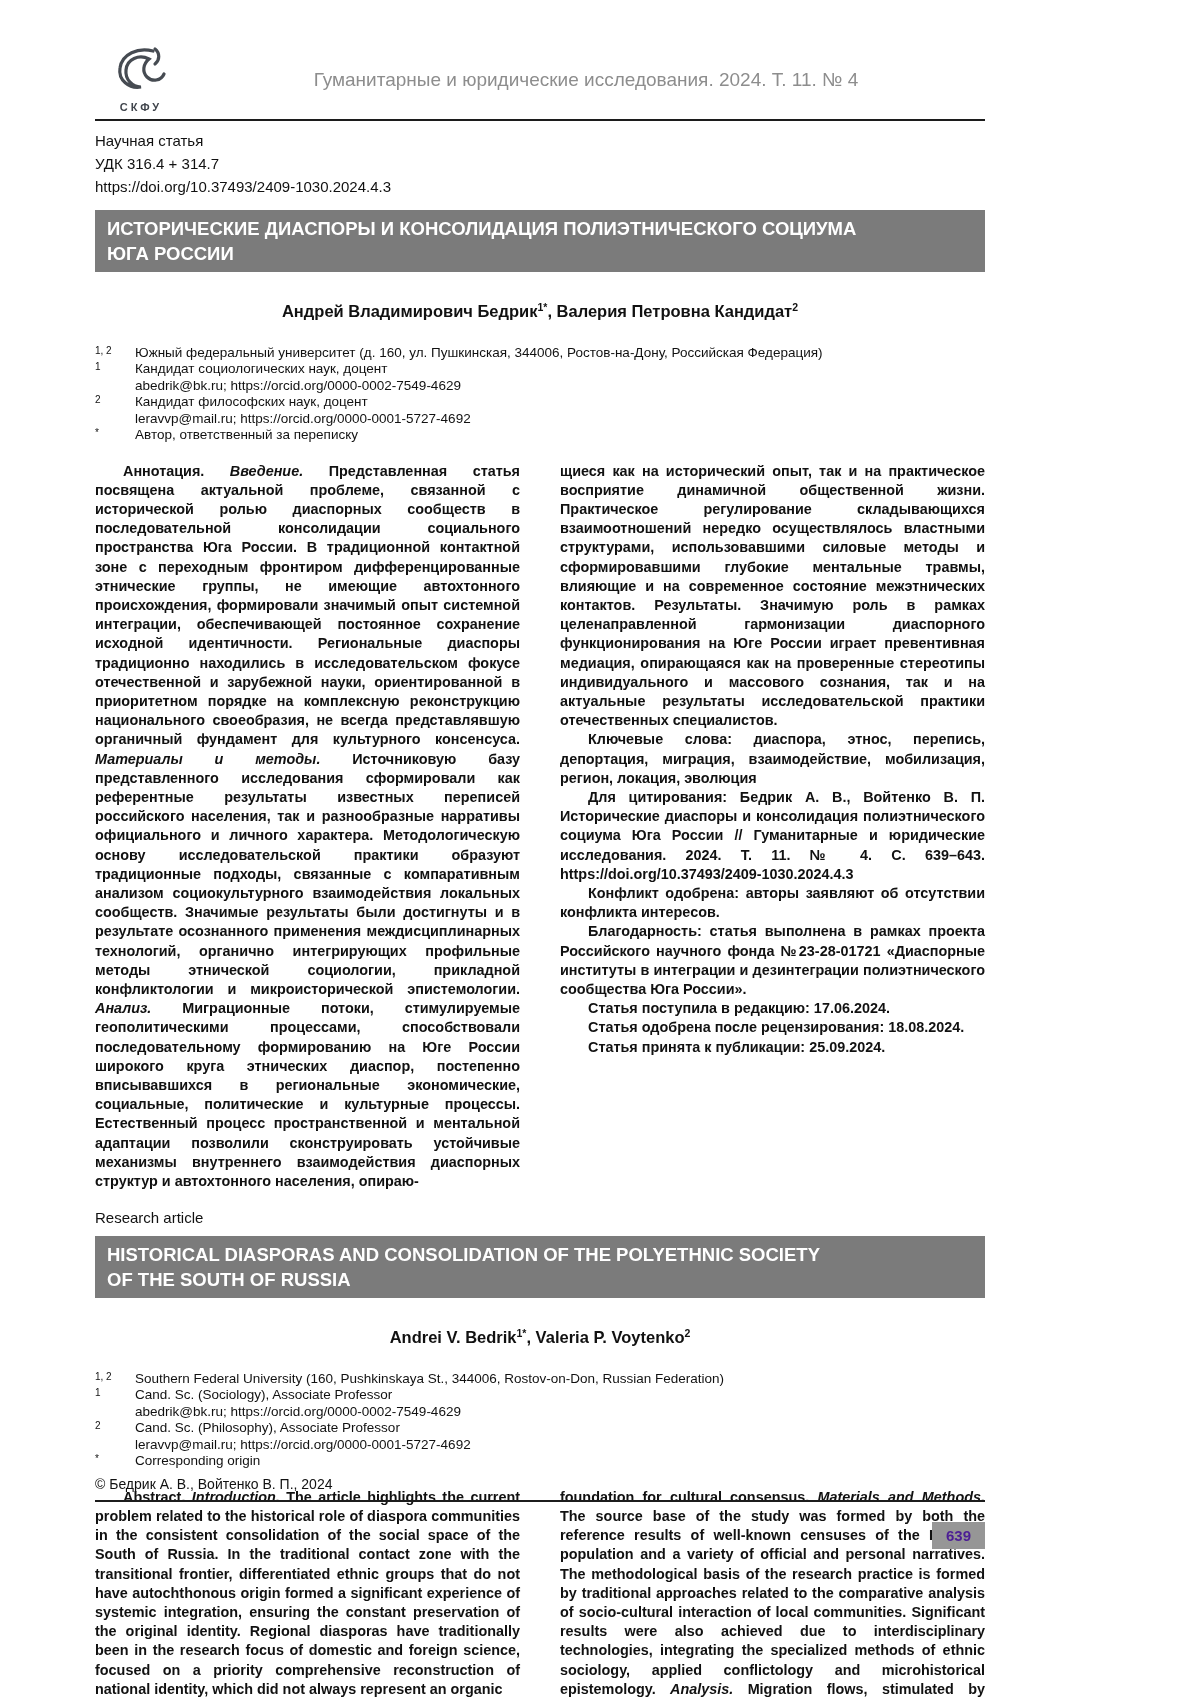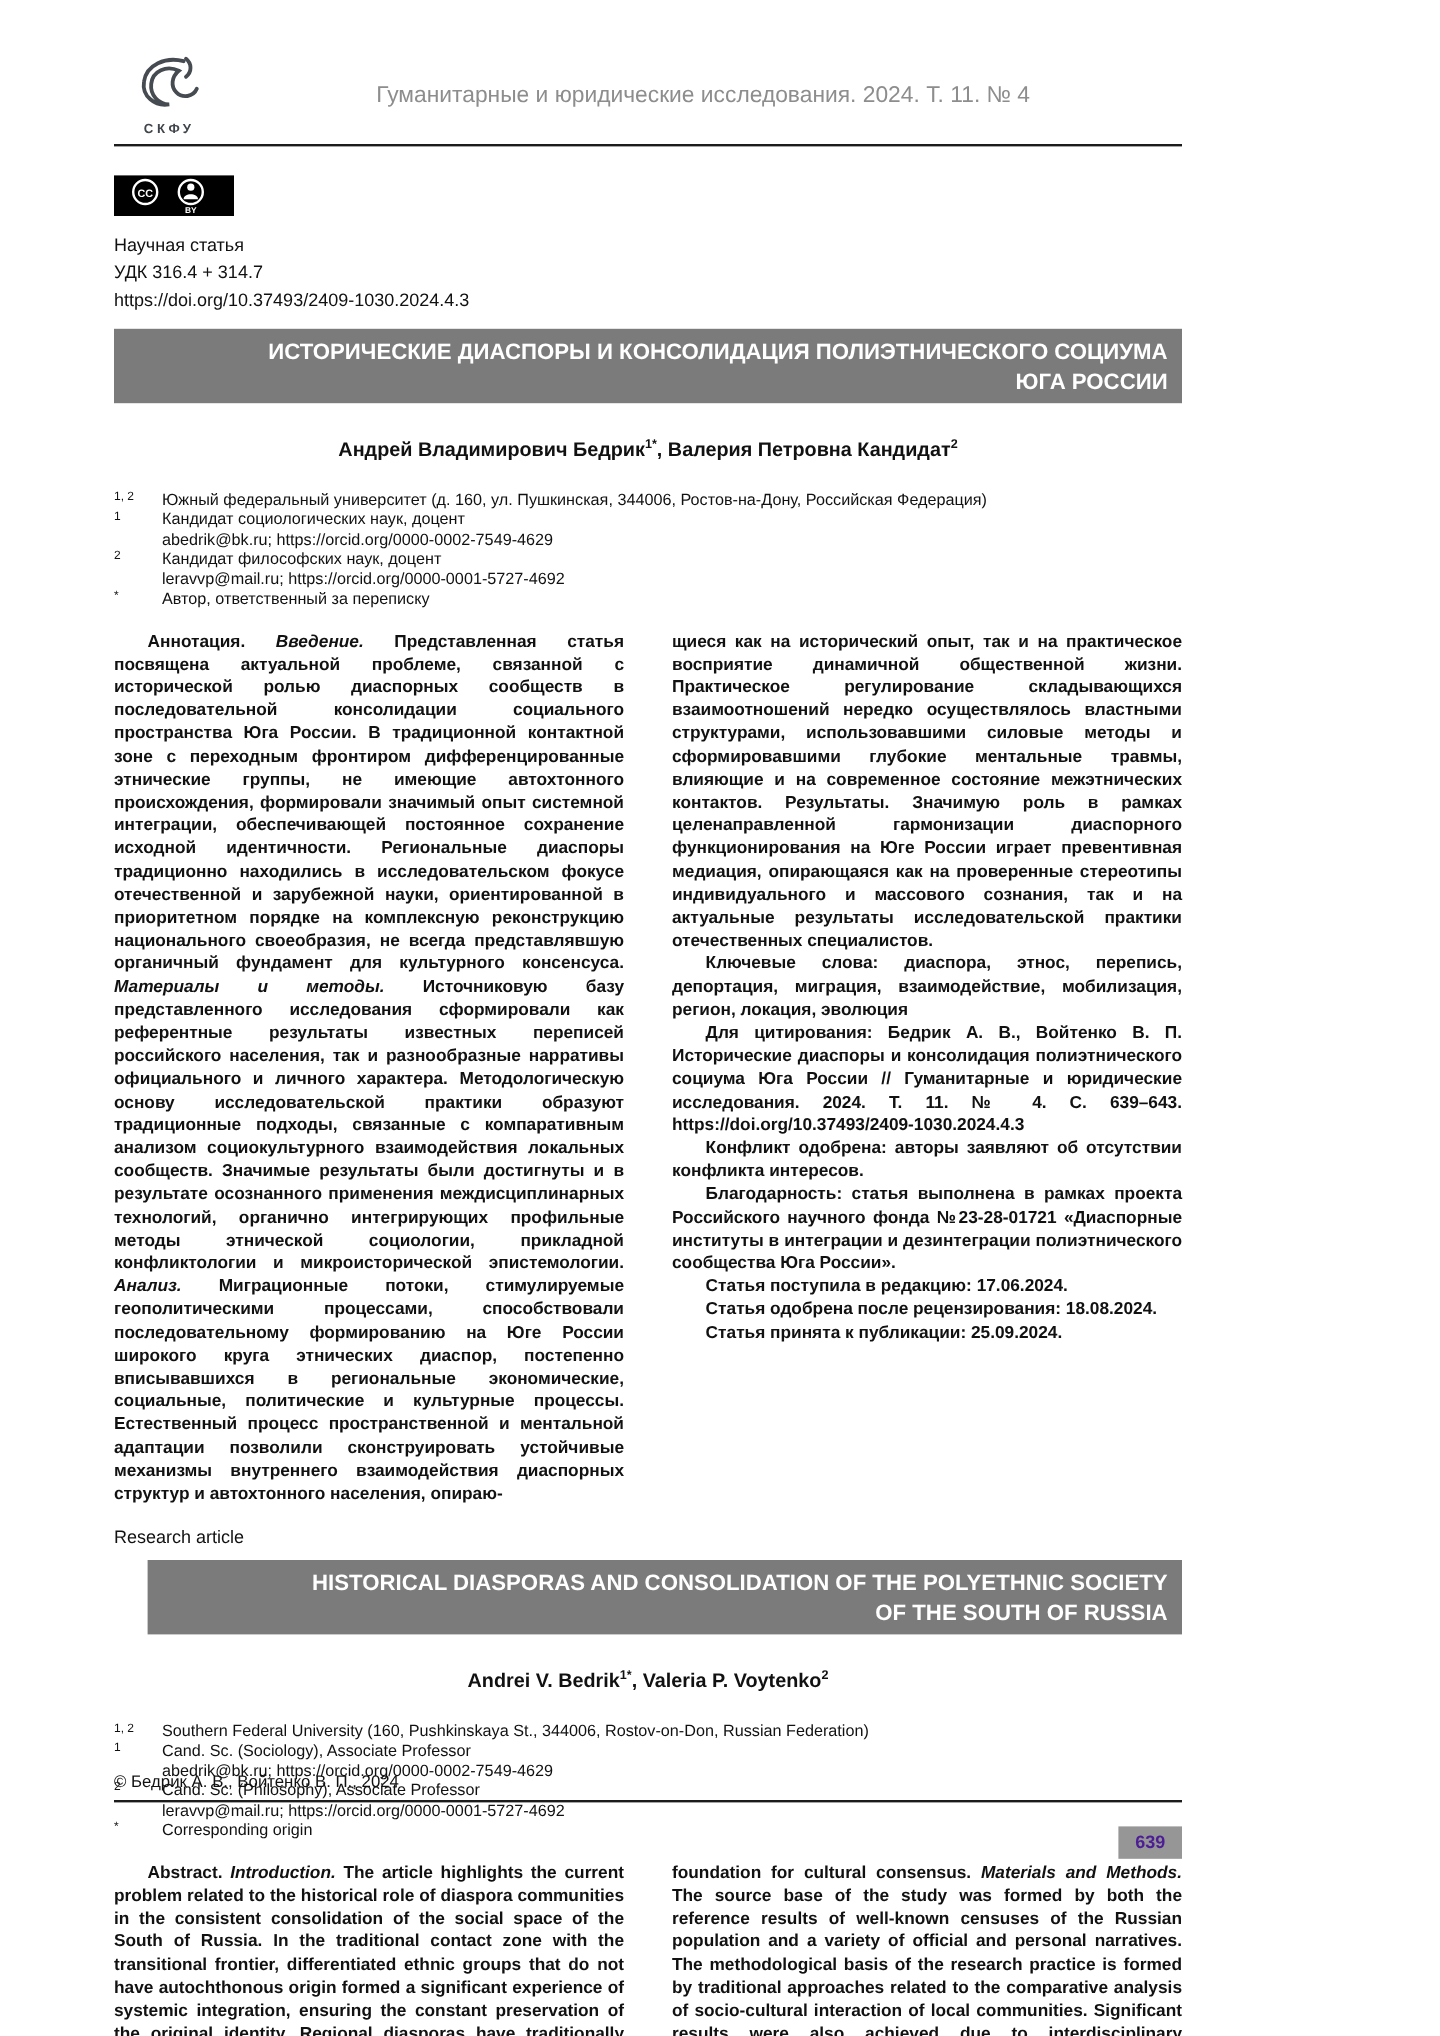--- a/index.html
+++ b/index.html
@@ -67,21 +67,6 @@
     </div>
     <div class="hdr-rule"></div>
 
-    <div class="cc">
-      <svg width="100" height="34" viewBox="0 0 100 34">
-        <rect width="100" height="34" fill="#000000"></rect>
-        <g>
-          <circle cx="26" cy="14" r="10" fill="none" stroke="#ffffff" stroke-width="2"></circle>
-          <text x="26" y="18" fill="#ffffff" font-size="9" font-weight="bold" text-anchor="middle">CC</text>
-        </g>
-        <g>
-          <circle cx="64" cy="14" r="10" fill="none" stroke="#ffffff" stroke-width="2"></circle>
-          <circle cx="64" cy="10" r="3" fill="#ffffff"></circle>
-          <path d="M58 20 C58 14.5, 70 14.5, 70 20 Z" fill="#ffffff"></path>
-        </g>
-        <text x="64" y="31.5" fill="#ffffff" font-size="7" font-weight="bold" text-anchor="middle">BY</text>
-      </svg>
-    </div>
 
     <div class="meta">
       <div>Научная статья</div>

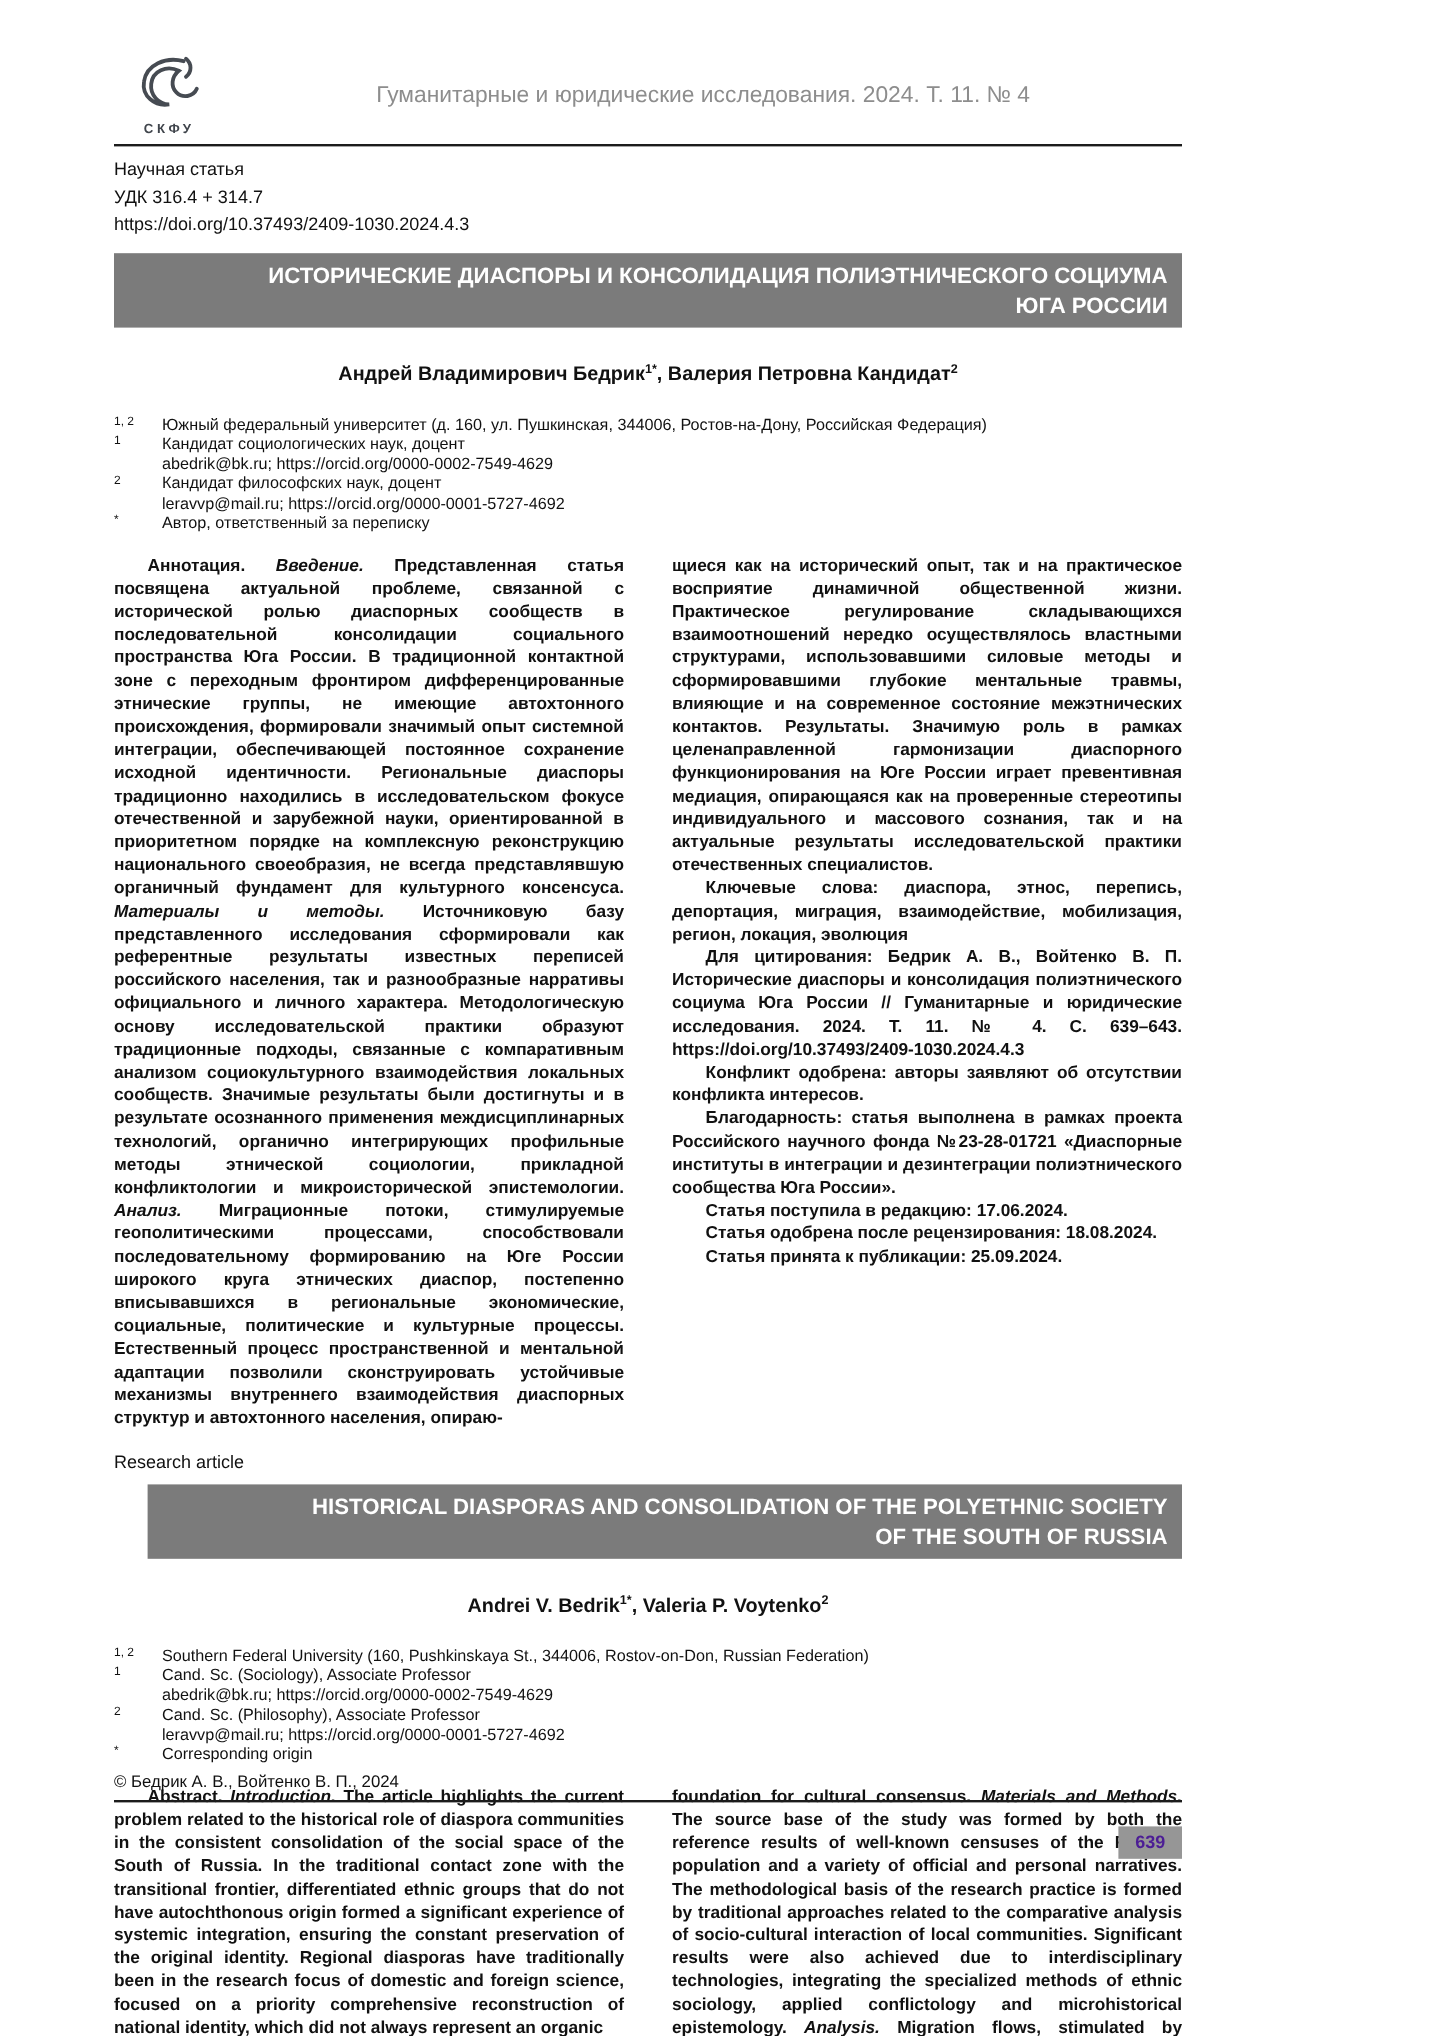--- a/index.html
+++ b/index.html
@@ -20,7 +20,7 @@
 
   
   .banner{margin-top:12px;background:#7b7b7b;color:#ffffff;font-weight:bold;
-          text-align:right;font-size:18.5px;line-height:25px;padding:6px 12px;}
+          text-align:left;font-size:18.5px;line-height:25px;padding:6px 12px;}
 
   
   .authors{margin-top:28px;text-align:center;font-weight:bold;font-size:16.5px;}

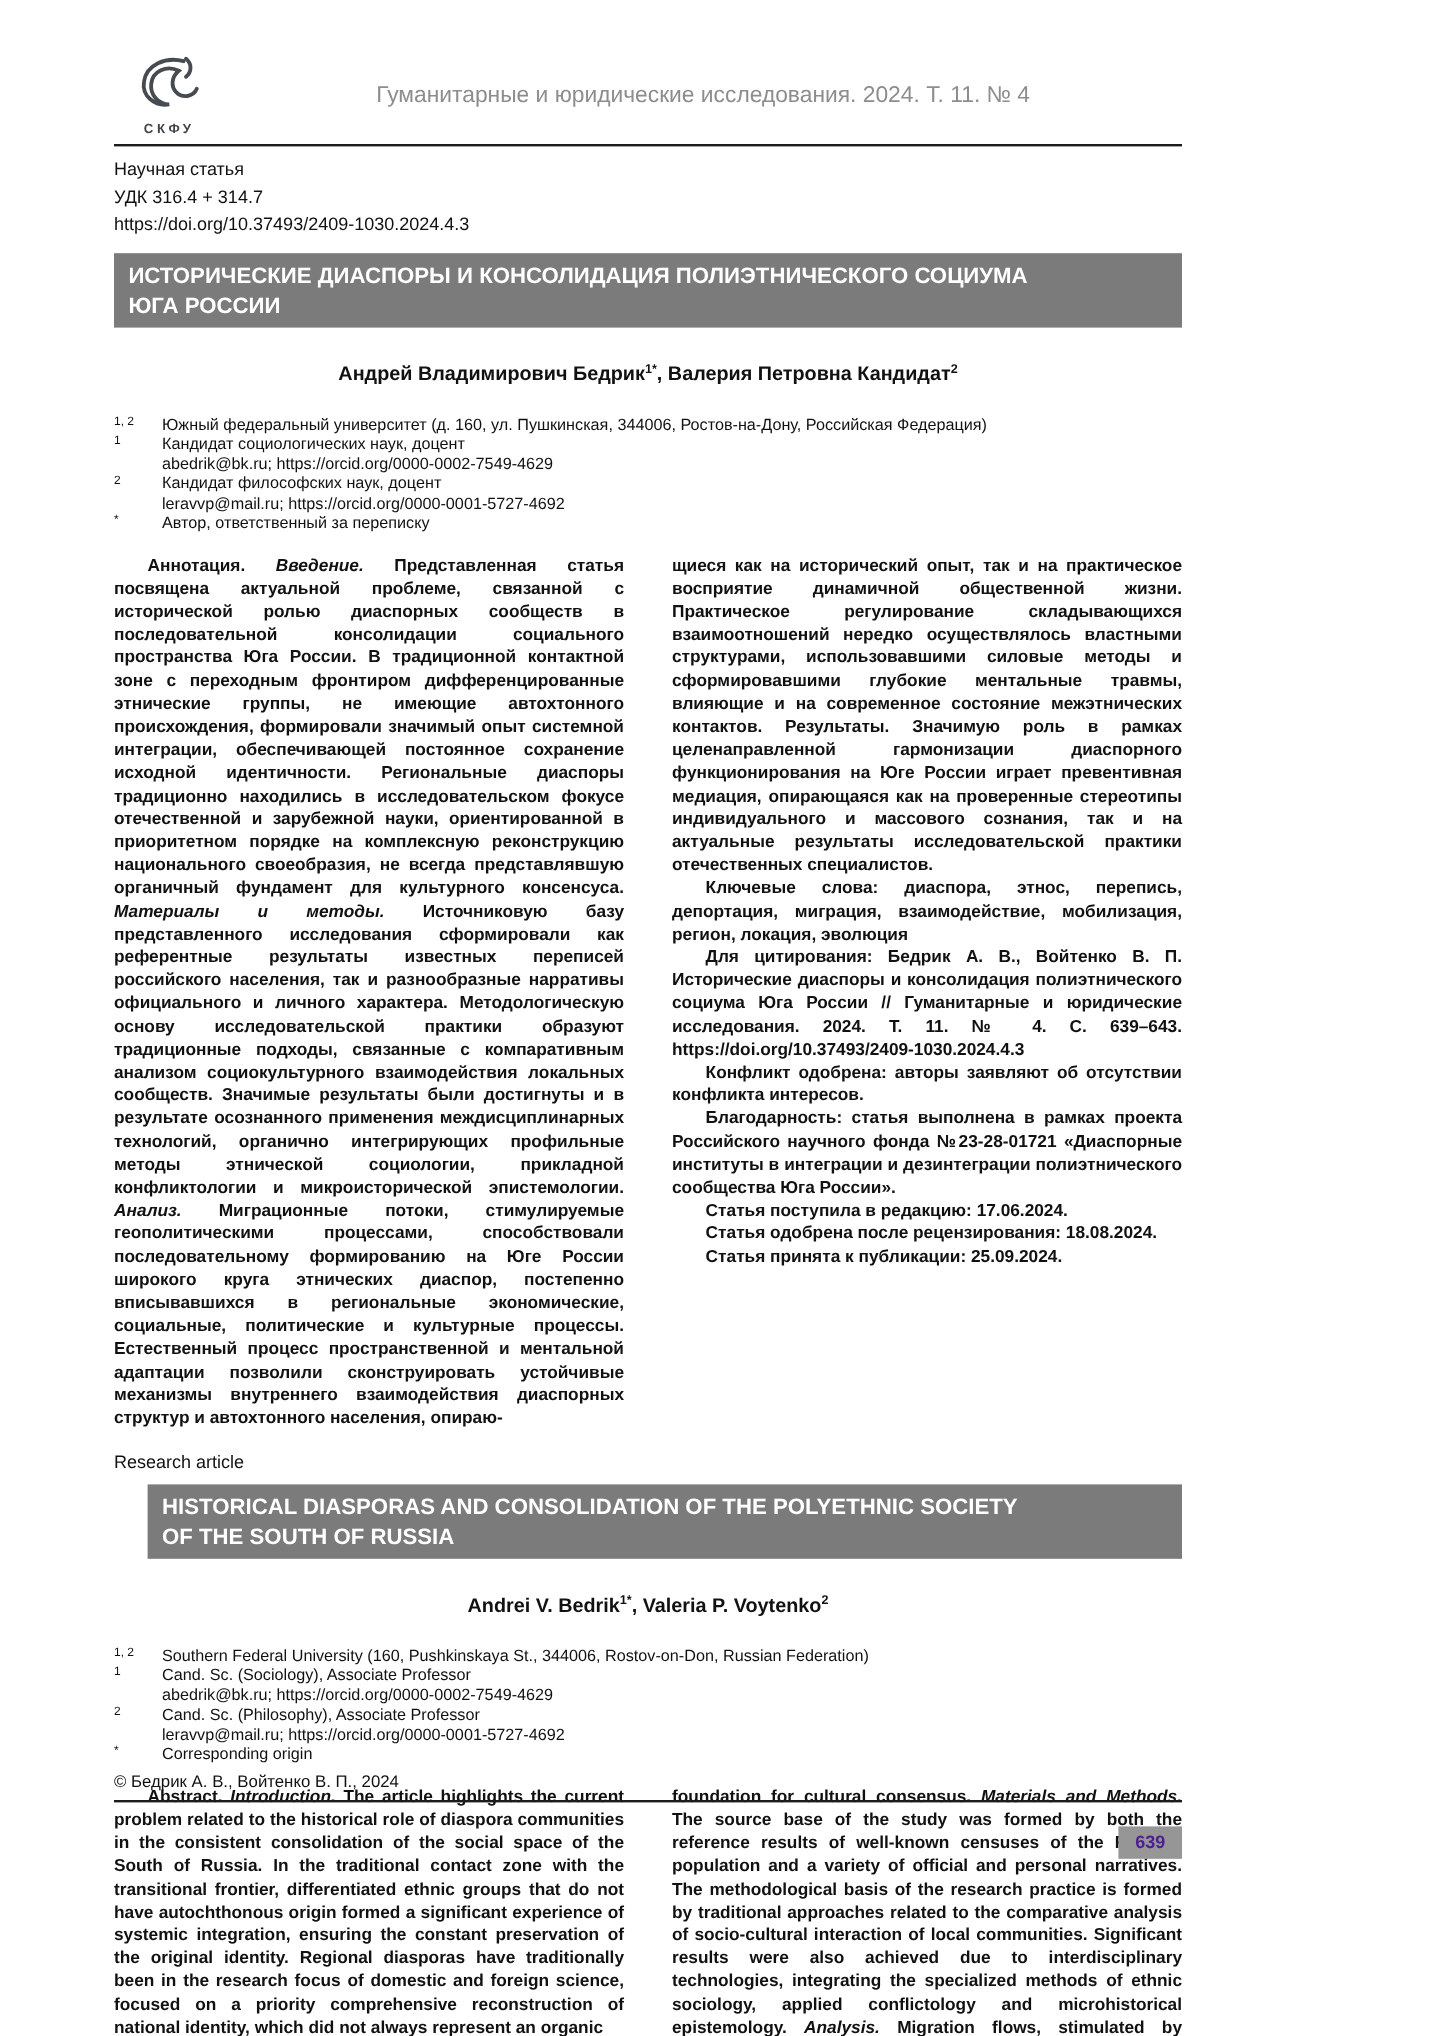--- a/index.html
+++ b/index.html
@@ -40,7 +40,7 @@
   b.bi{font-style:italic;}
 
   .research-line{margin-top:18px;font-size:15px;}
-  .banner-en{margin-top:10px;margin-left:28px;}
+  .banner-en{margin-top:10px;}
 
   
   .pg-footer{position:absolute;left:95px;width:890px;top:1476px;}

